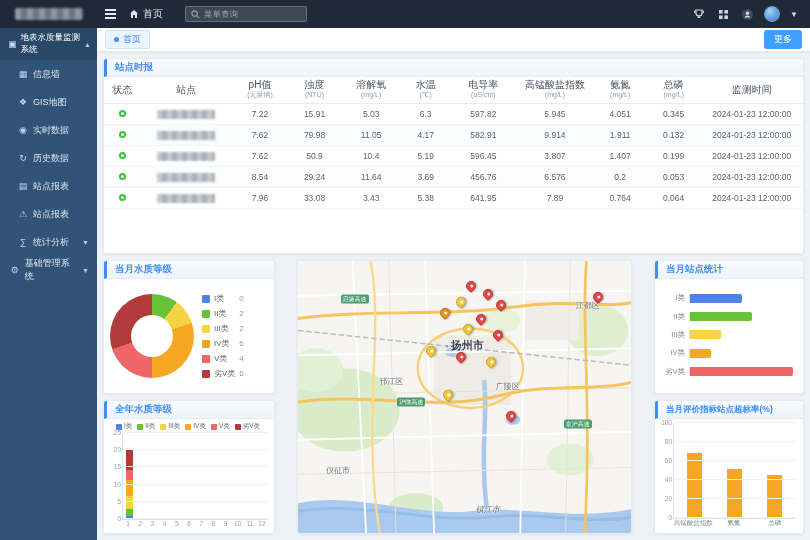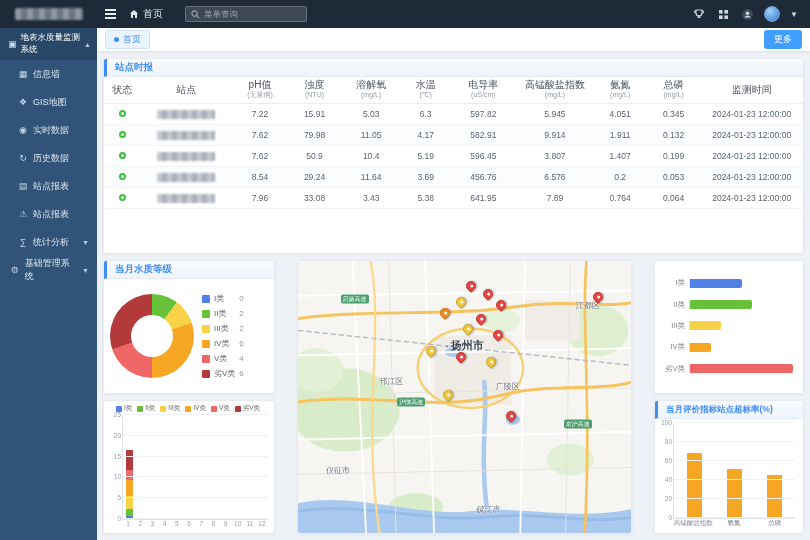--- a/index.html
+++ b/index.html
@@ -591,6 +591,7 @@
 
     <div class="col-right">
       <section class="panel">
+        <div class="panel-hd">当月站点统计</div>
         <div class="hbar-body" id="hbar-body">
             <div class="hb-row">
               <span class="hb-label">I类</span>

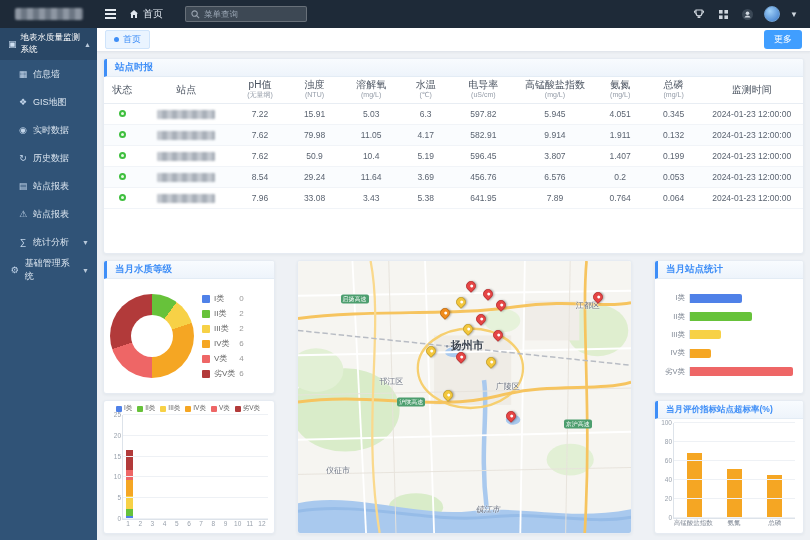--- a/index.html
+++ b/index.html
@@ -413,6 +413,7 @@
         </div>
       </section>
       <section class="panel">
+        <div class="panel-hd">全年水质等级</div>
         <div class="stack-body">
           <div class="stack-legend" id="stack-legend">
               <span class="lg-item">

